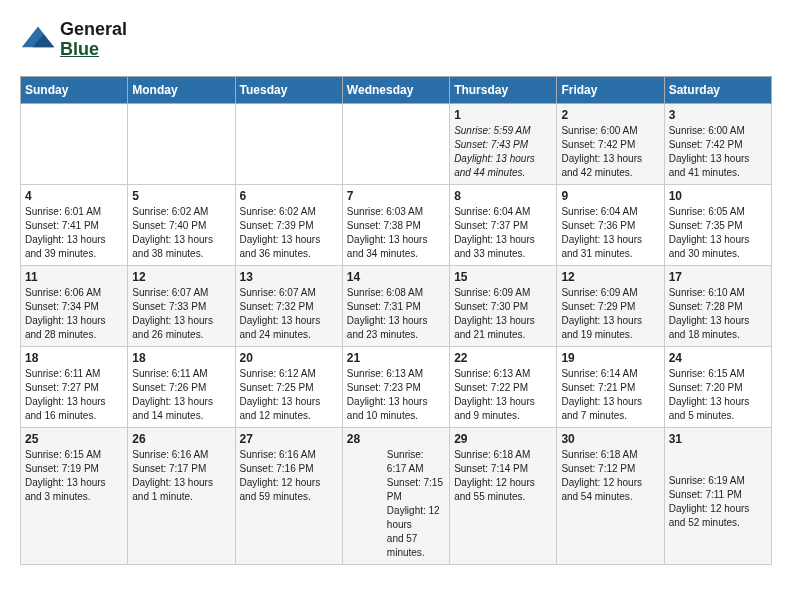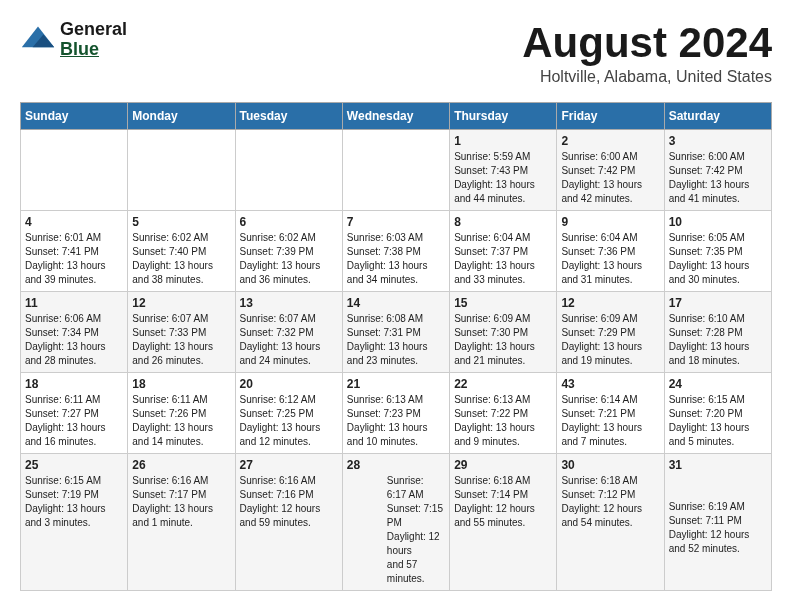--- a/index.html
+++ b/index.html
@@ -15,6 +15,7 @@
       align-items: flex-start;
       justify-content: space-between;
       margin-bottom: 16px;
+      flex-direction: column;
     }
     .logo {
       display: flex;

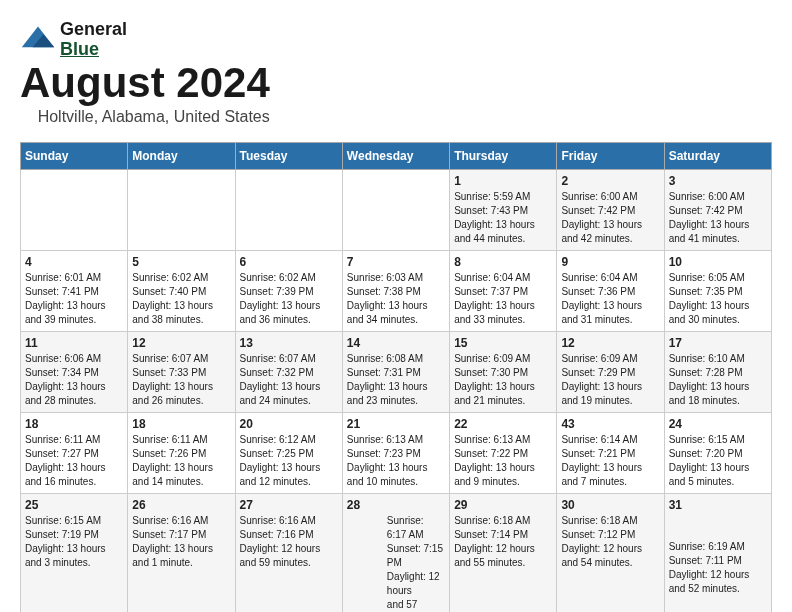--- a/index.html
+++ b/index.html
@@ -102,10 +102,6 @@
       <span class="blue">Blue</span>
     </div>
   </div>
-  <div class="title-block">
-    <div class="main-title">August 2024</div>
-    <div class="subtitle">Holtville, Alabama, United States</div>
-  </div>
 </div>
 
 <table>

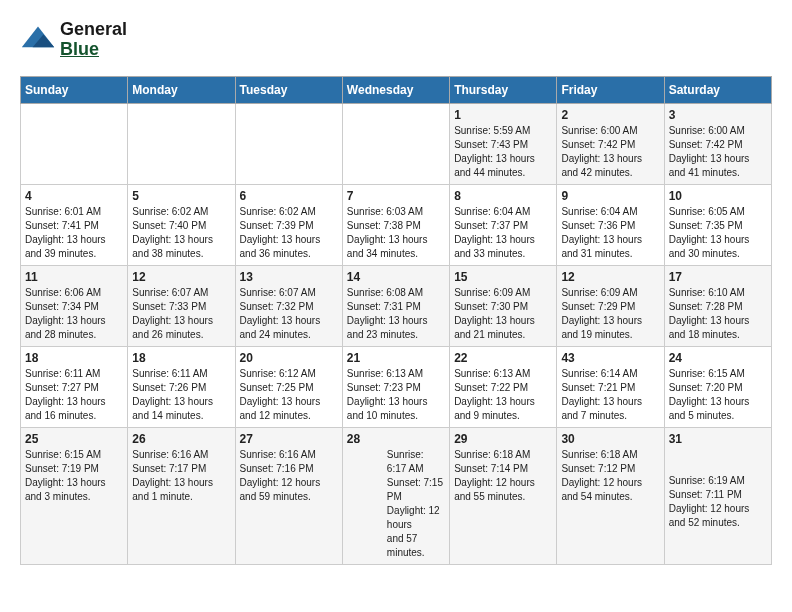--- a/index.html
+++ b/index.html
@@ -124,7 +124,7 @@
         <td class="empty-cell"></td>
         <td>
           <span class="day-number">1</span>
-          <div class="day-info" style="white-space: pre-line;">Sunrise: 5:59 AM
+          <div class="day-info" style="white-space: pre-line; font-style: italic;">Sunrise: 5:59 AM
 Sunset: 7:43 PM
 Daylight: 13 hours
 and 44 minutes.</div>

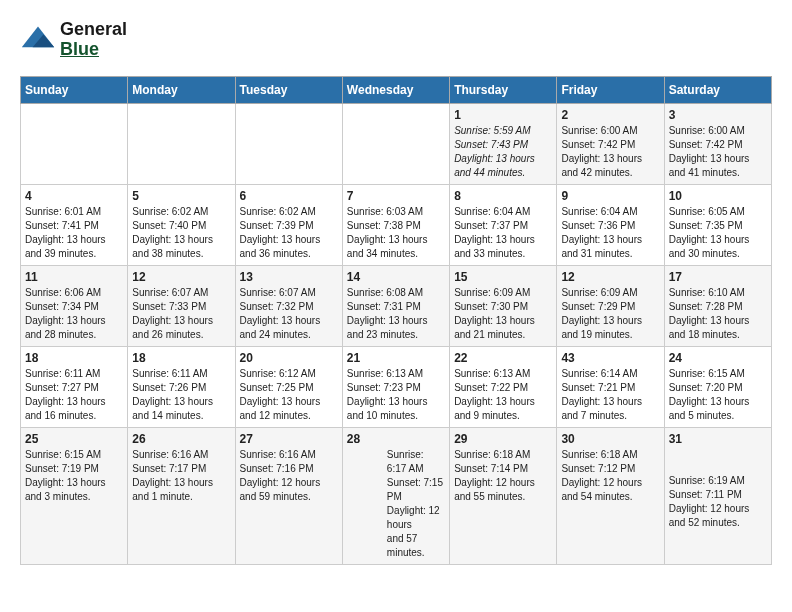--- a/index.html
+++ b/index.html
@@ -283,7 +283,7 @@
 and 9 minutes.</div>
         </td>
         <td>
-          <span class="day-number">43</span>
+          <span class="day-number">19</span>
           <div class="day-info" style="white-space: pre-line;">Sunrise: 6:14 AM
 Sunset: 7:21 PM
 Daylight: 13 hours

